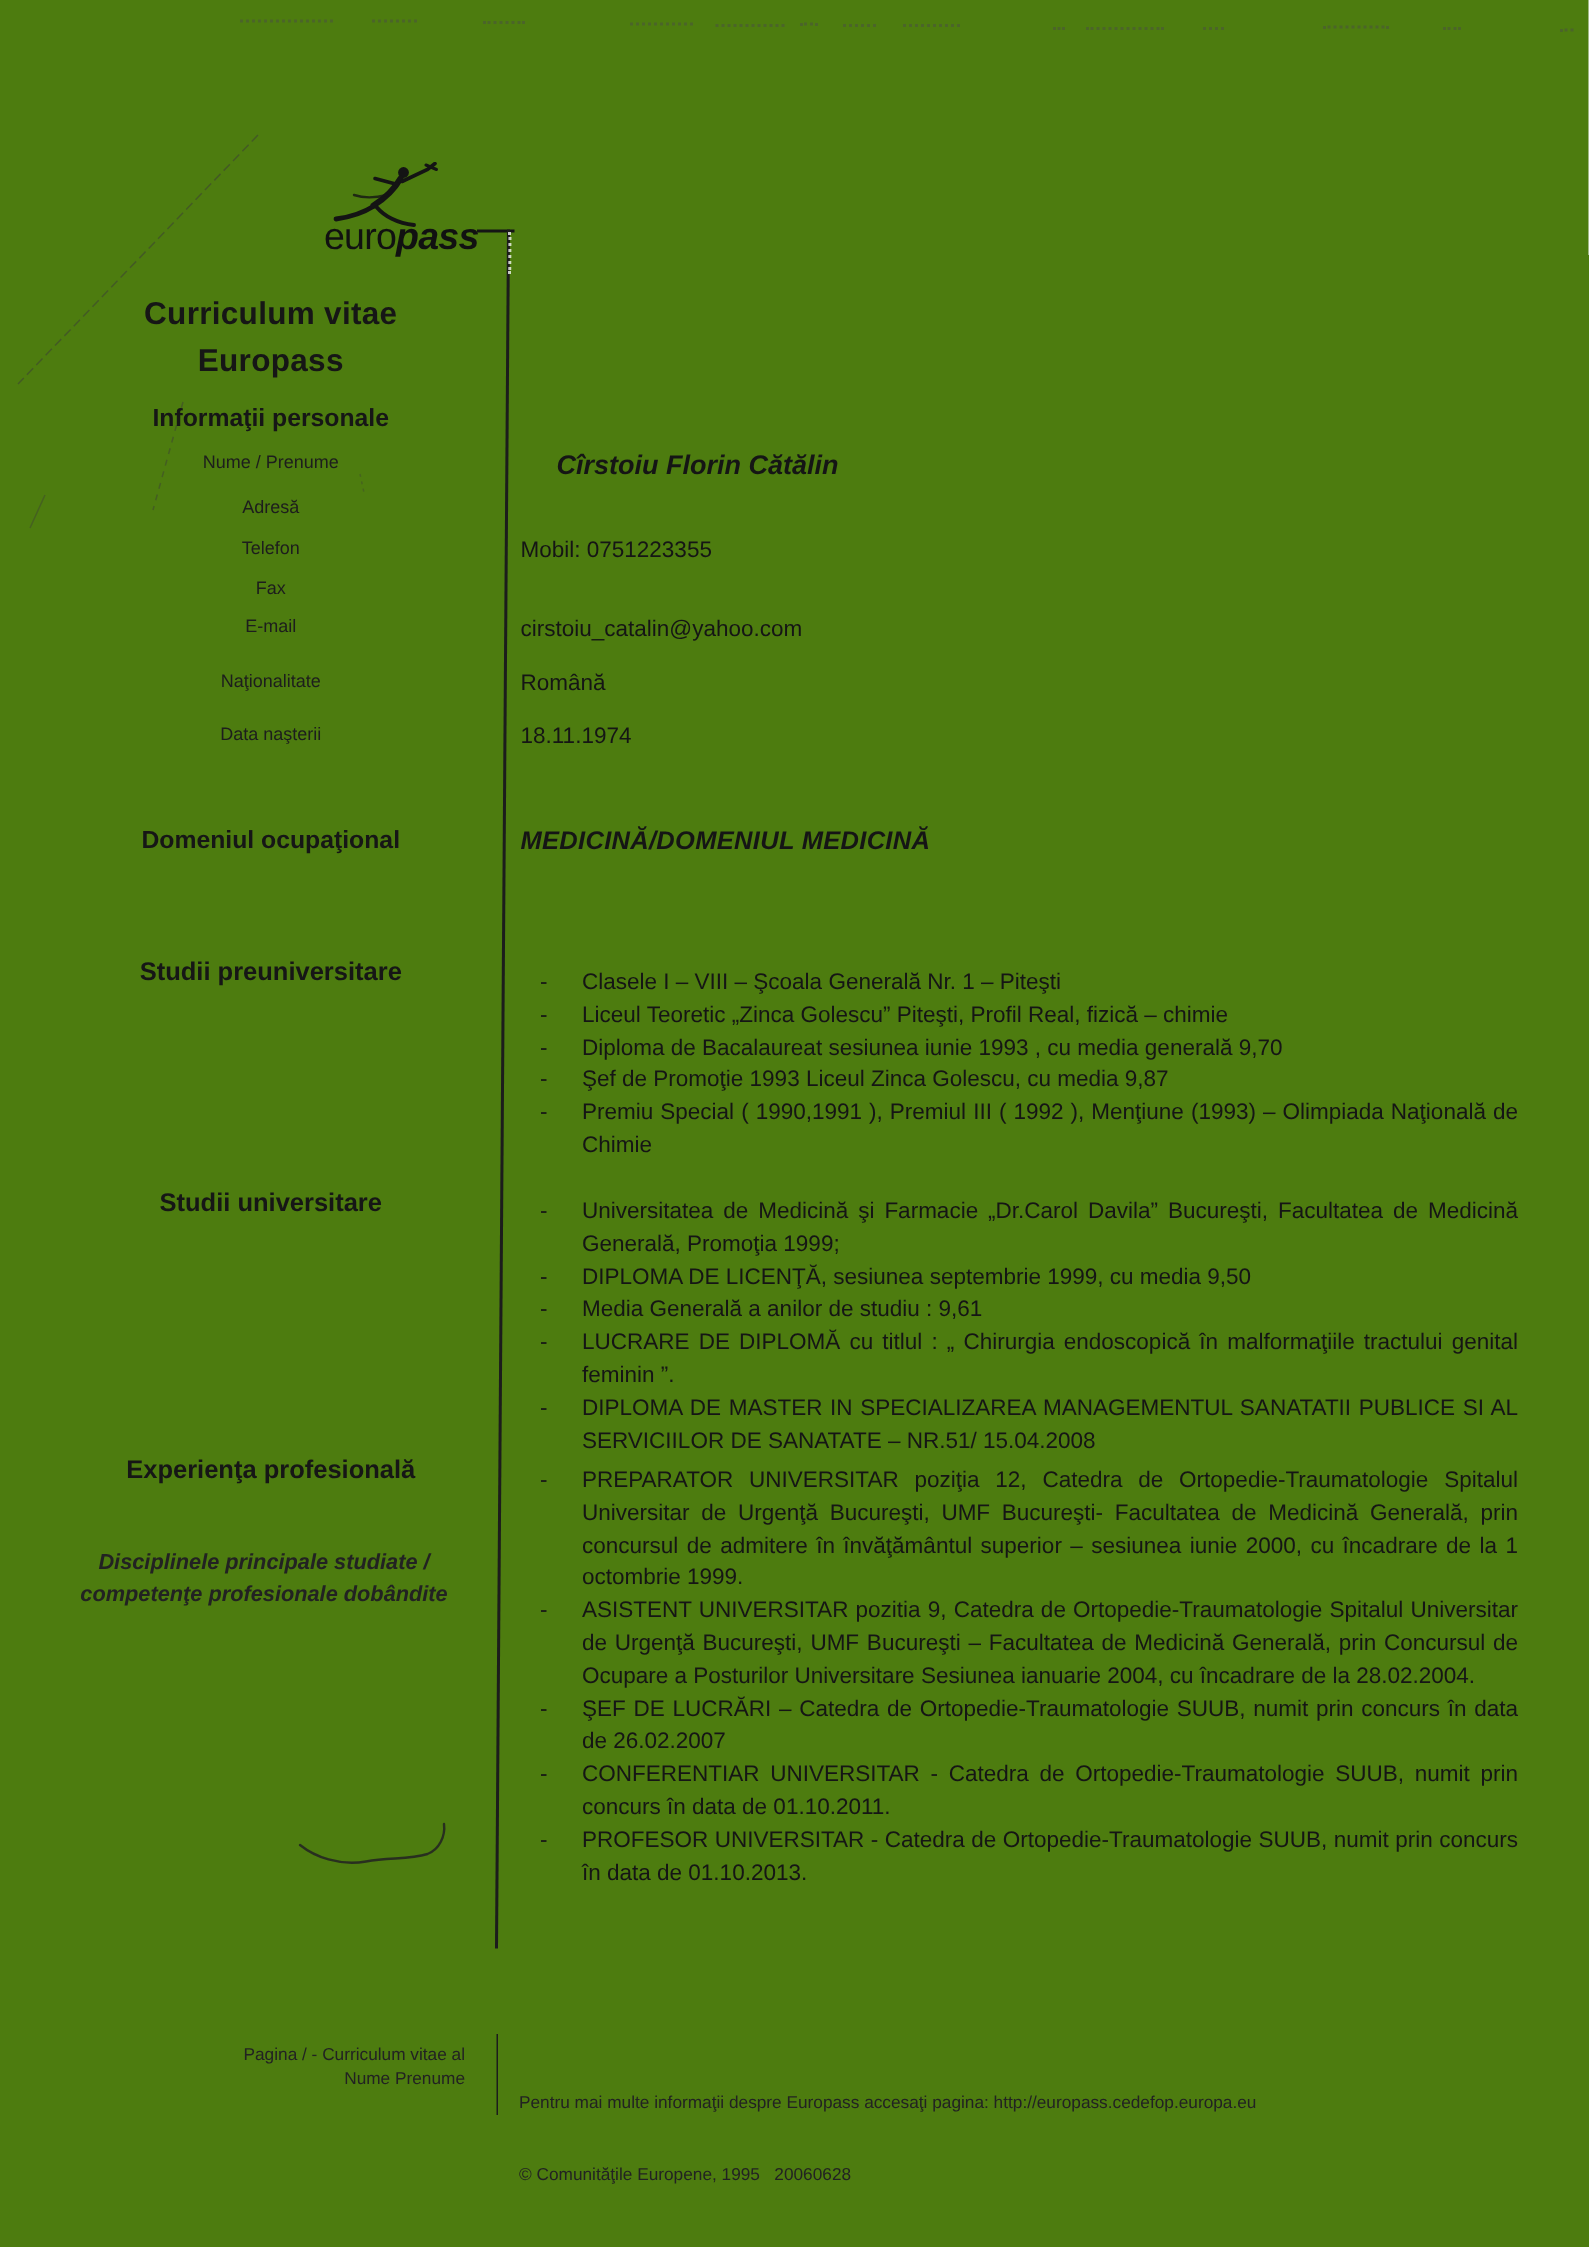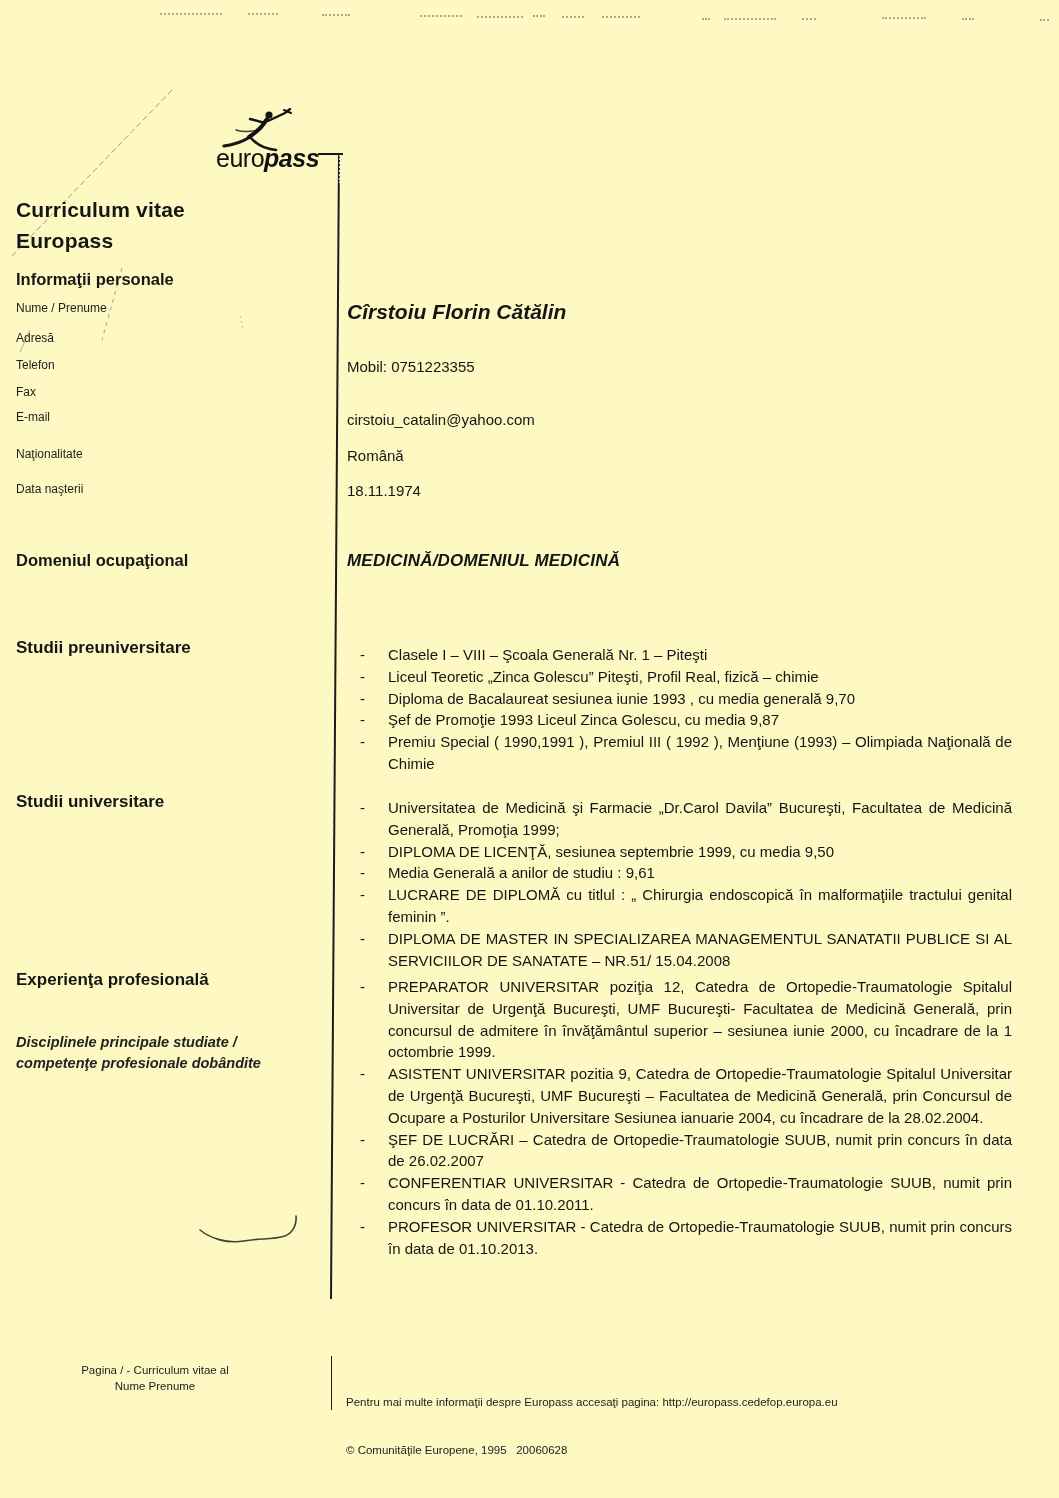--- a/index.html
+++ b/index.html
@@ -7,7 +7,7 @@
   body { font-family:"Liberation Sans", sans-serif; }
   .page {
     position:relative; width:1059px; height:1498px;
-    background:#fef9c3; color:#161616; overflow:hidden;
+    background:#4d7c0f; color:#161616; overflow:hidden;
     margin:0 auto;
   }
   .abs { position:absolute; }

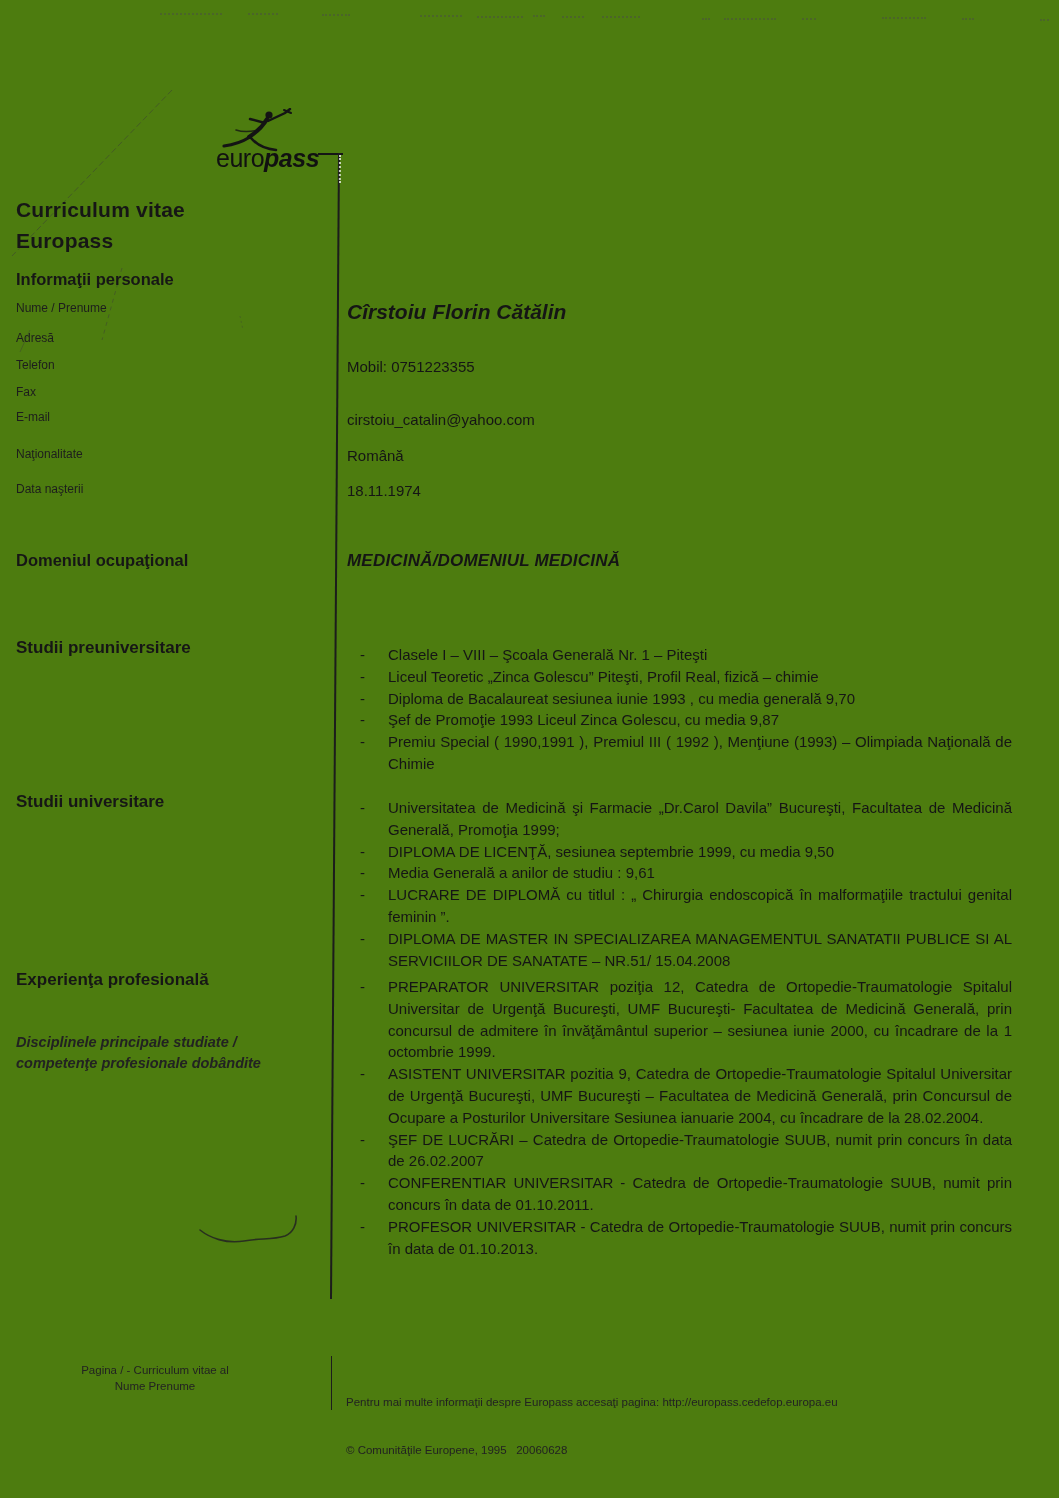--- a/index.html
+++ b/index.html
@@ -29,7 +29,7 @@
   .footer-vline { position:absolute; left:331px; top:1356px; width:1px; height:54px; background:#1c1c1c; }
 
   
-  .lbl-col { position:absolute; left:0; width:331px; text-align:left; padding-right:10px;padding-left:16px; }
+  .lbl-col { position:absolute; left:12px; width:331px; text-align:center; padding-right:10px;padding-left:16px; }
   .doc-title { top:194px; font-size:21px; font-weight:700; line-height:31px; letter-spacing:0.2px; }
   .sec-label { font-weight:700; font-size:16.5px; }
   .row-label { font-size:12px; color:#1d1d1d; }

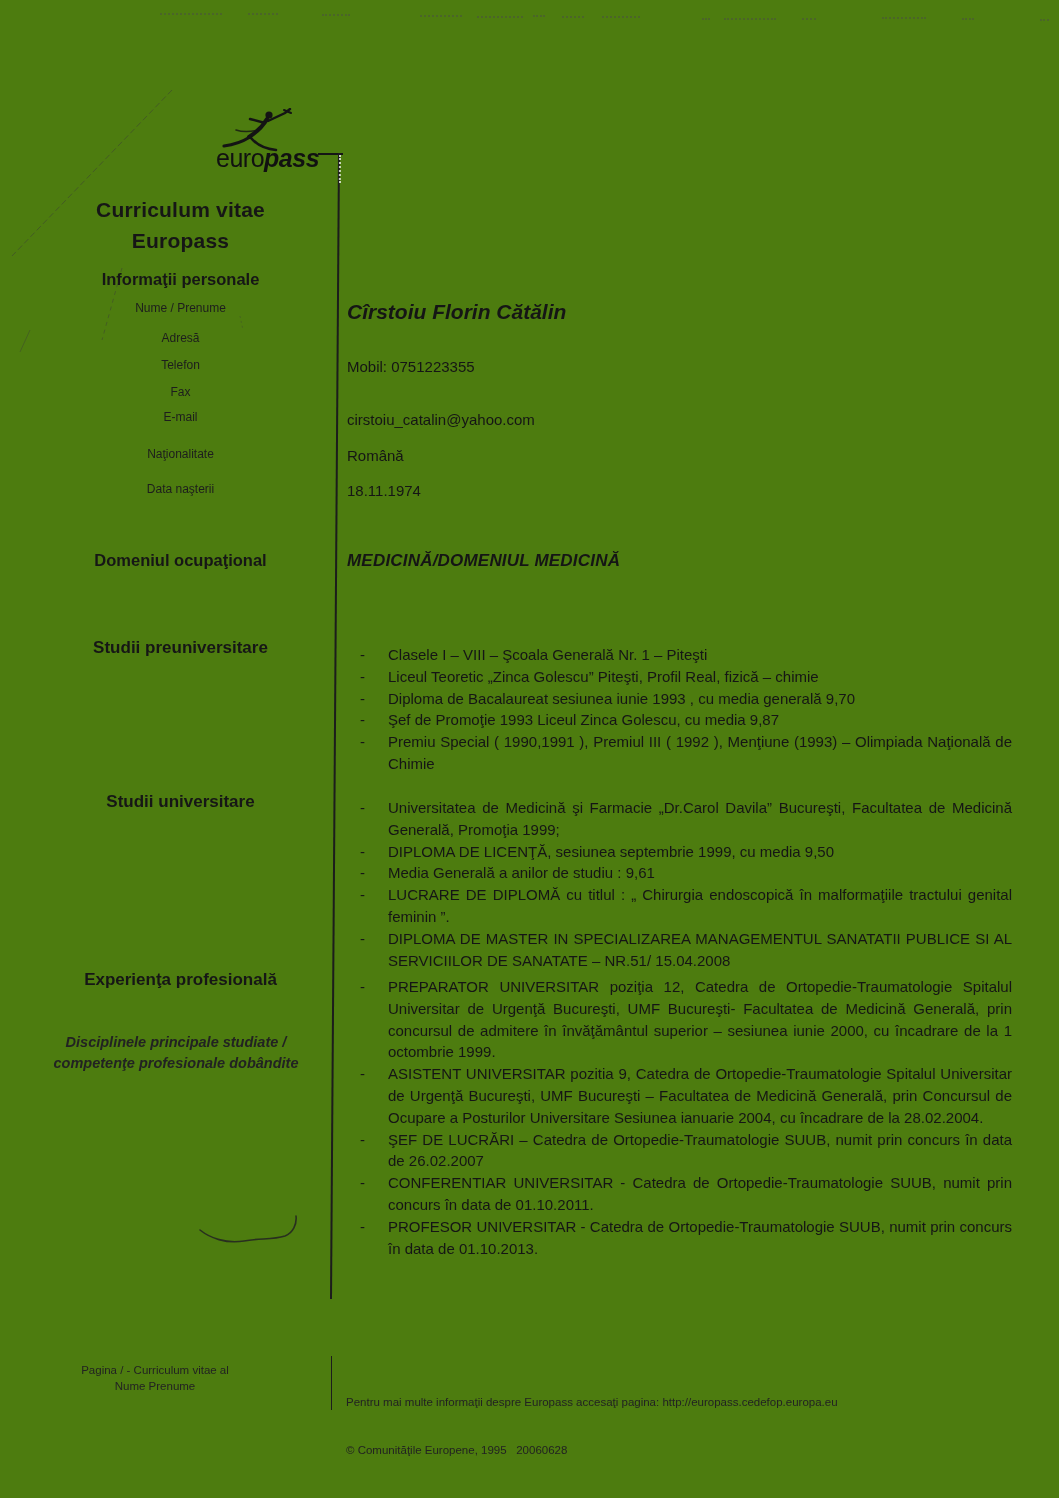--- a/index.html
+++ b/index.html
@@ -37,7 +37,7 @@
 
   
   .val { position:absolute; left:347px; font-size:15px; color:#151515; }
-  .val.name { font-weight:700; font-style:italic; font-size:21px; }
+  .val.name { font-weight:700; font-style:italic; font-size:18px;margin-left:24px; }
   .val.domain { font-weight:700; font-style:italic; font-size:17px; letter-spacing:0.2px; }
 
   

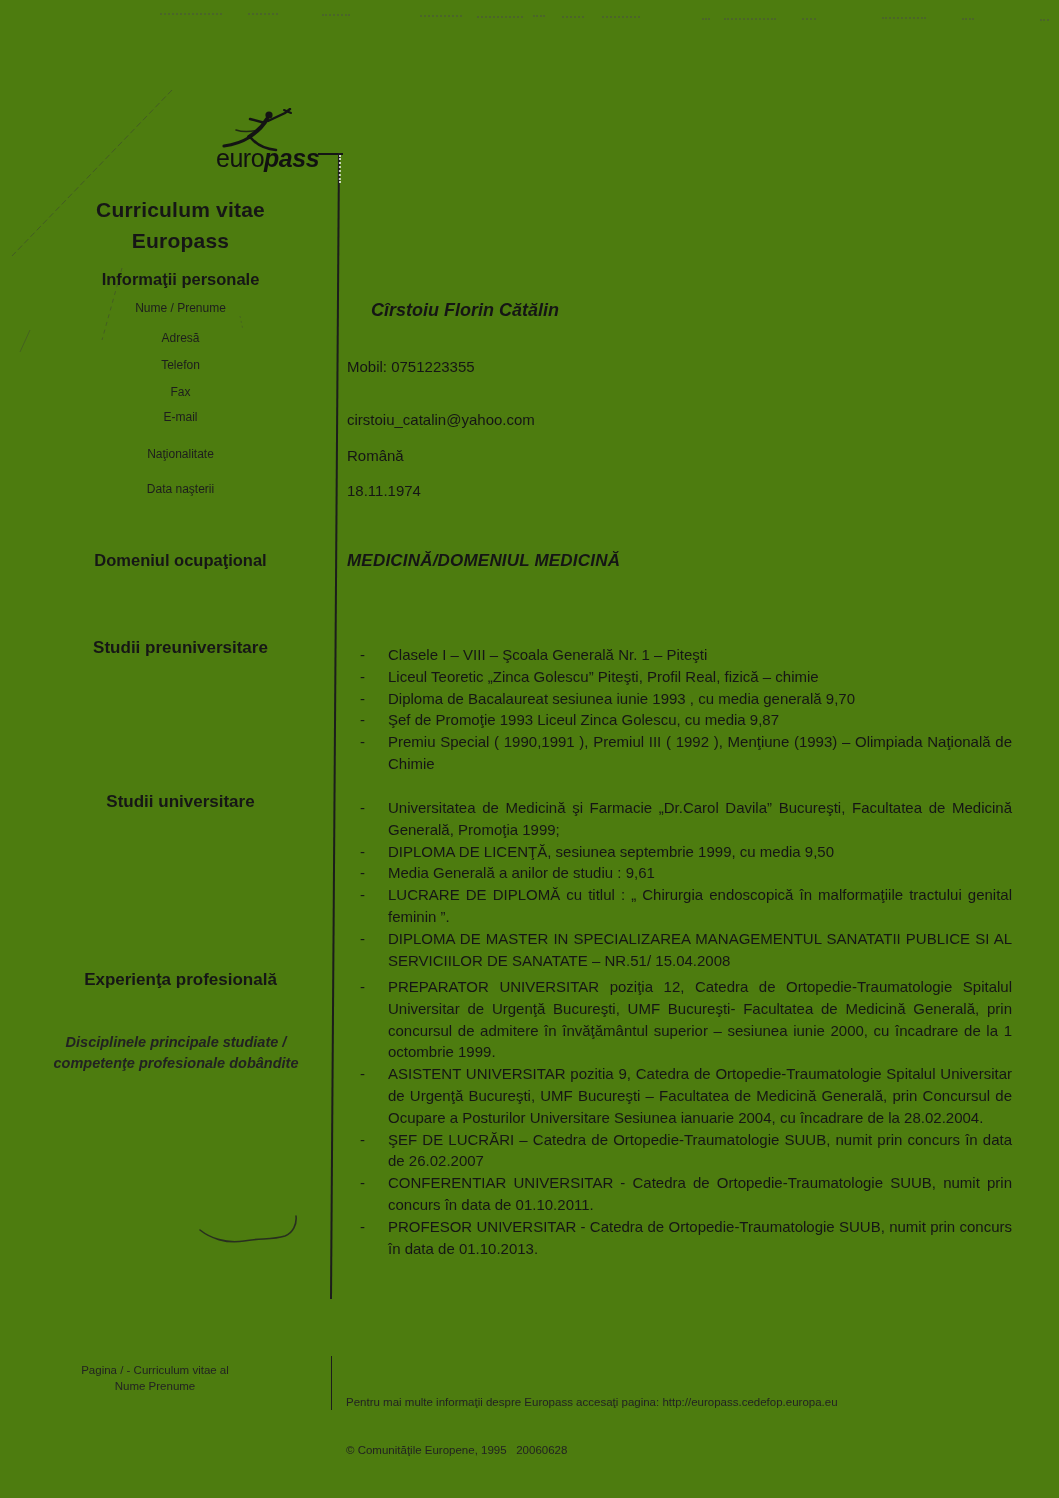--- a/index.html
+++ b/index.html
@@ -47,7 +47,7 @@
   .btext { flex:1; text-align:justify; }
 
   
-  .footer-left { position:absolute; left:0; top:1362px; width:322px; text-align:center; font-size:11.5px; line-height:16px; color:#222; padding-right:12px; }
+  .footer-left { position:absolute; left:0; top:1362px; width:322px; text-align:right; font-size:11.5px; line-height:16px; color:#222; padding-right:12px; }
   .footer-right { position:absolute; left:346px; top:1362px; width:695px; font-size:11.5px; line-height:16px; color:#222; white-space:pre-wrap; }
 
   

